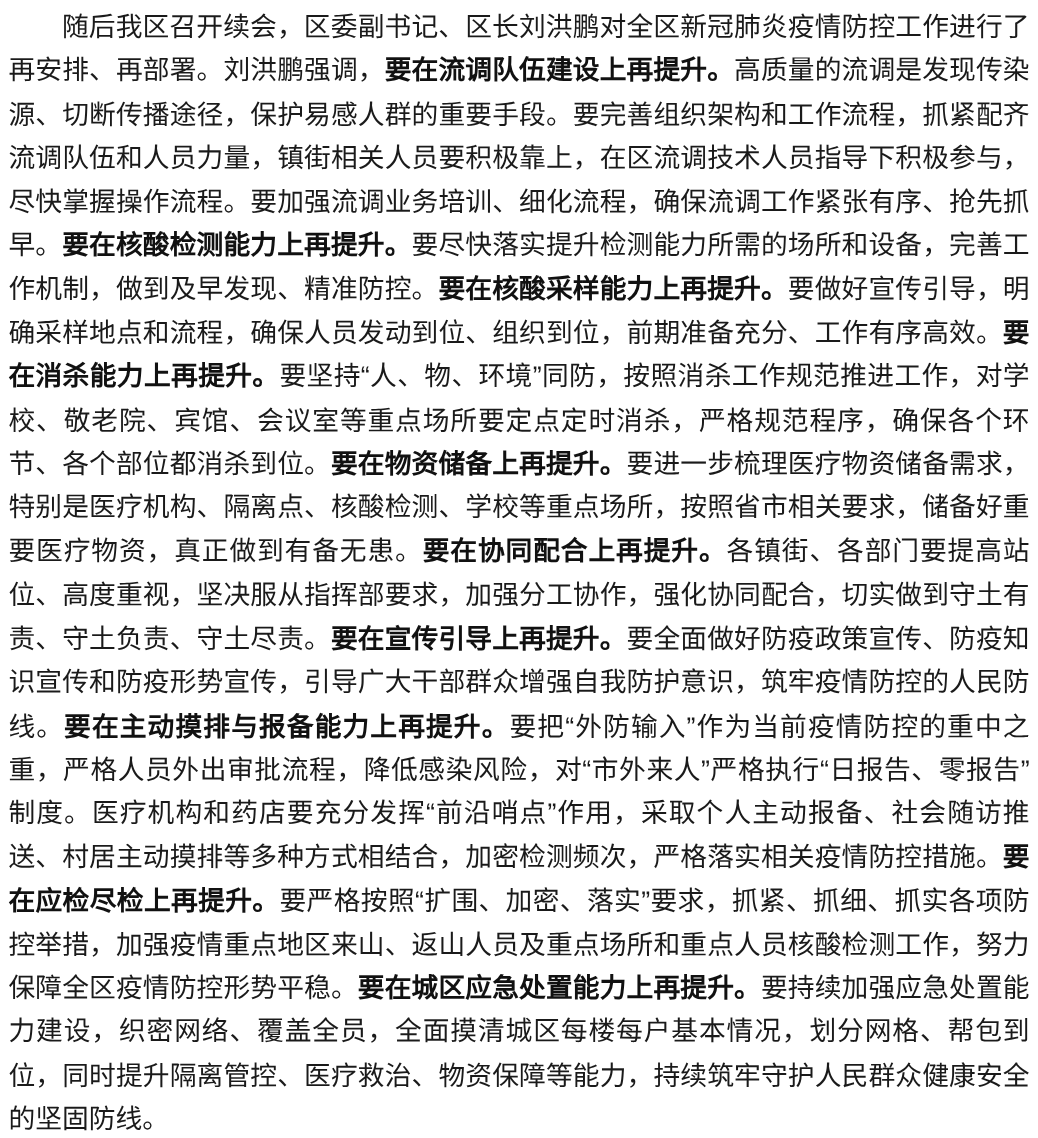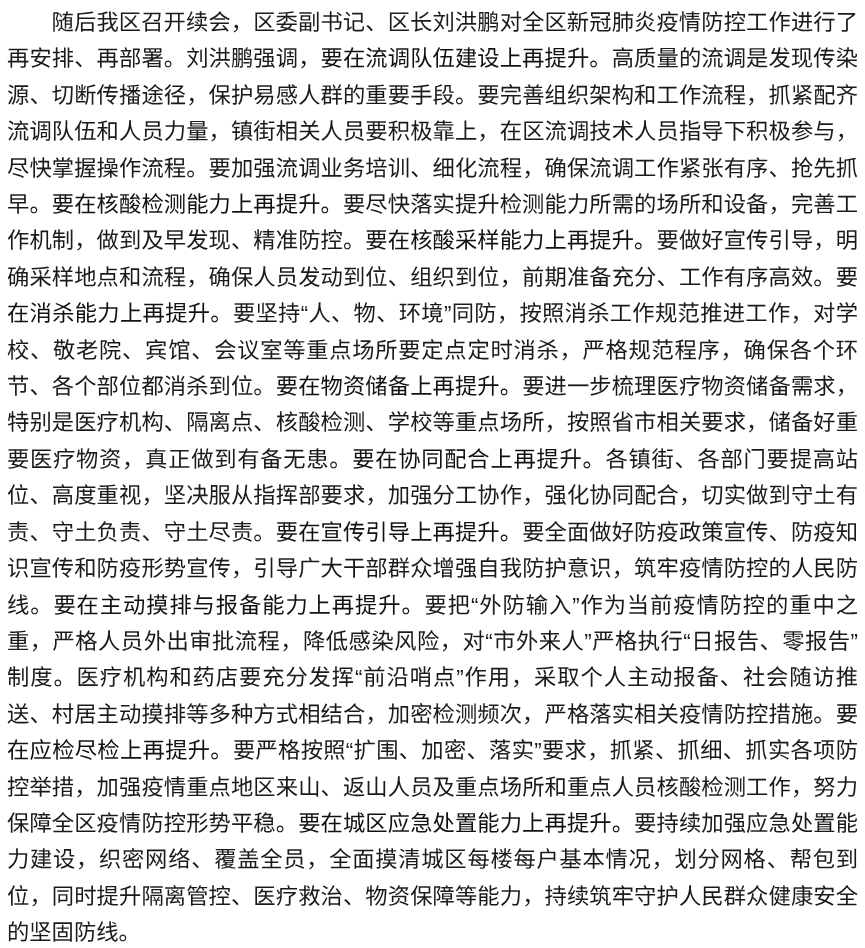--- a/index.html
+++ b/index.html
@@ -27,7 +27,7 @@
     word-break: break-all;
   }
   .para span.bold {
-    font-weight: 400;
+    font-weight: 700;
     color: #111111;
   }
 </style>

